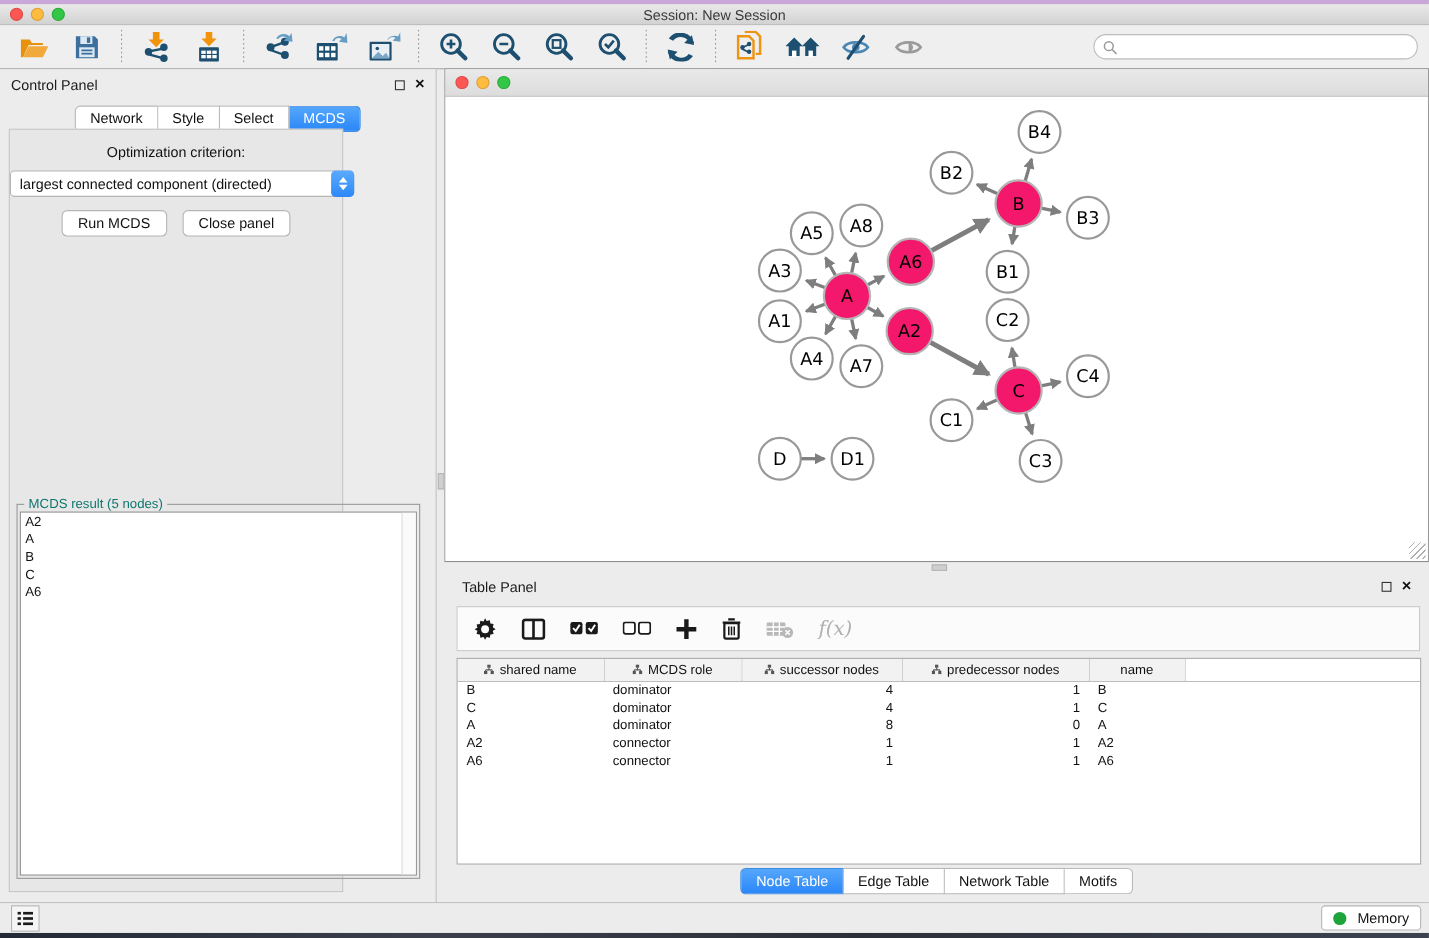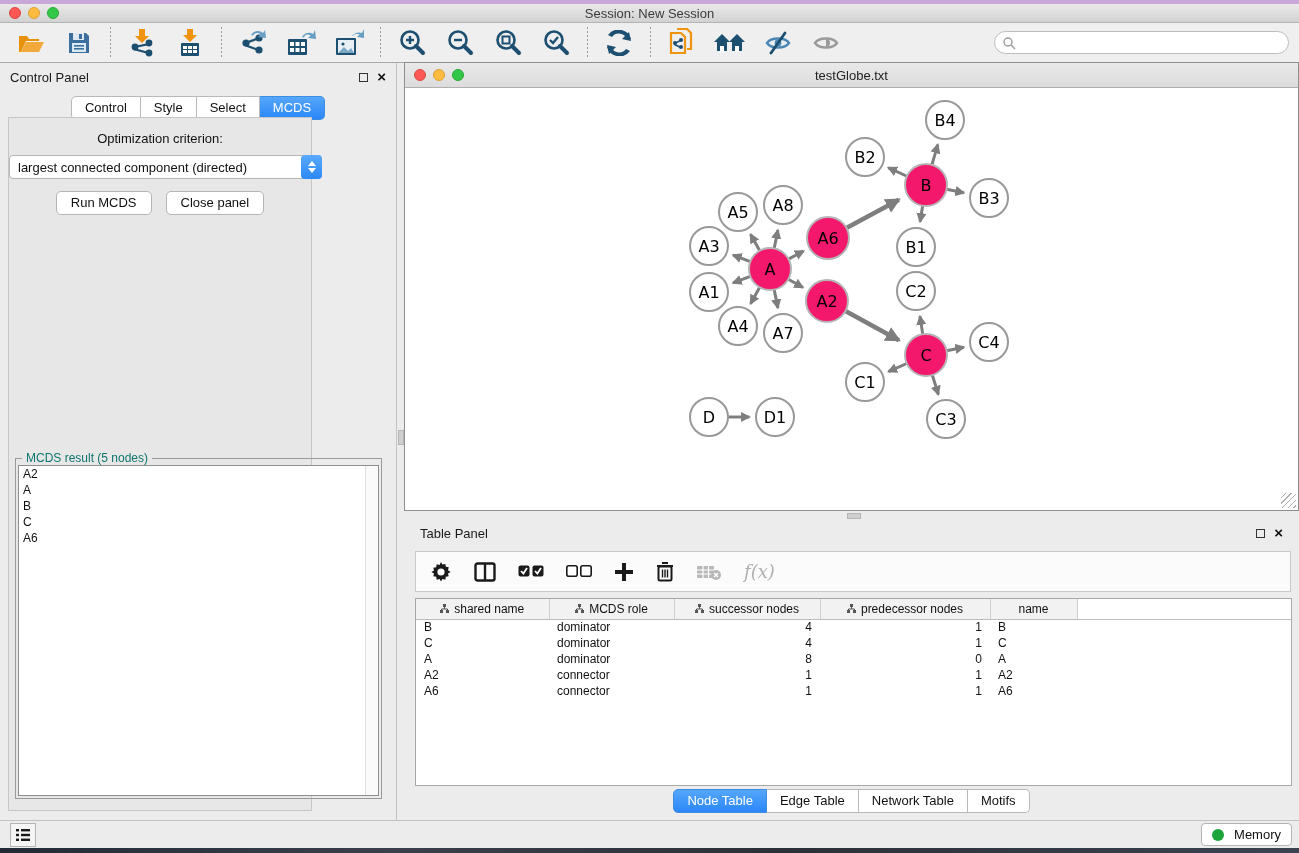--- a/index.html
+++ b/index.html
@@ -368,7 +368,6 @@
       <span class="light yellow"></span>
       <span class="light green"></span>
     </div>
-    <div class="title">testGlobe.txt</div>
   </div>
   <div class="net-canvas">
     <svg id="graph-svg" width="893" height="422">

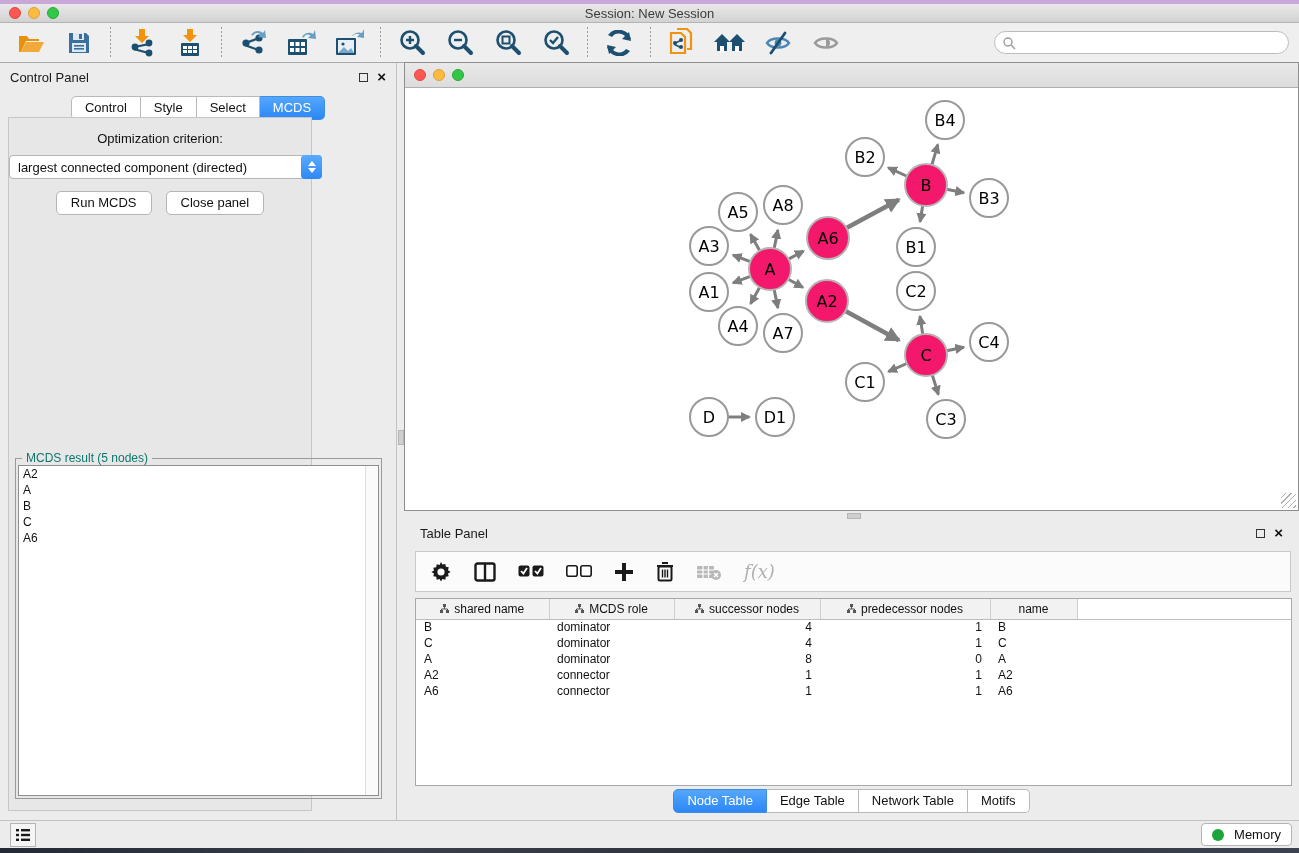--- a/index.html
+++ b/index.html
@@ -329,7 +329,7 @@
     </span>
   </div>
   <div class="cp-tabs segmented" id="cp-tabs">
-      <span class="seg">Control</span>
+      <span class="seg">Network</span>
       <span class="seg">Style</span>
       <span class="seg">Select</span>
       <span class="seg active">MCDS</span>

